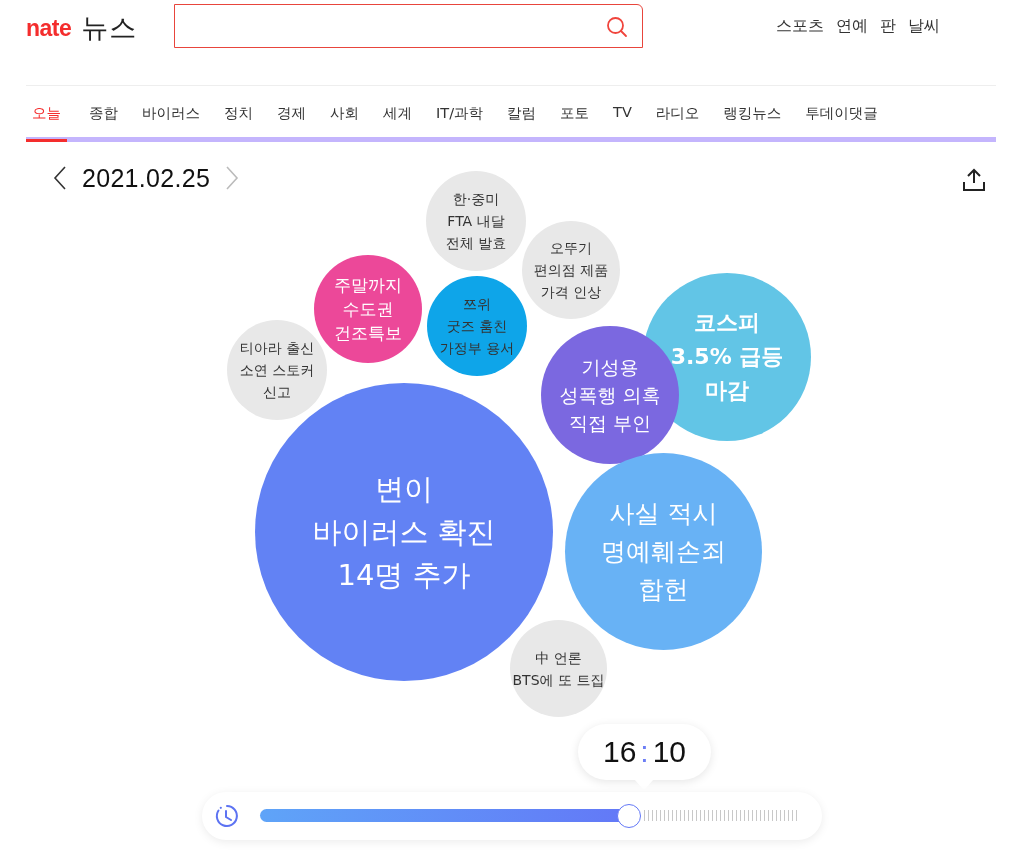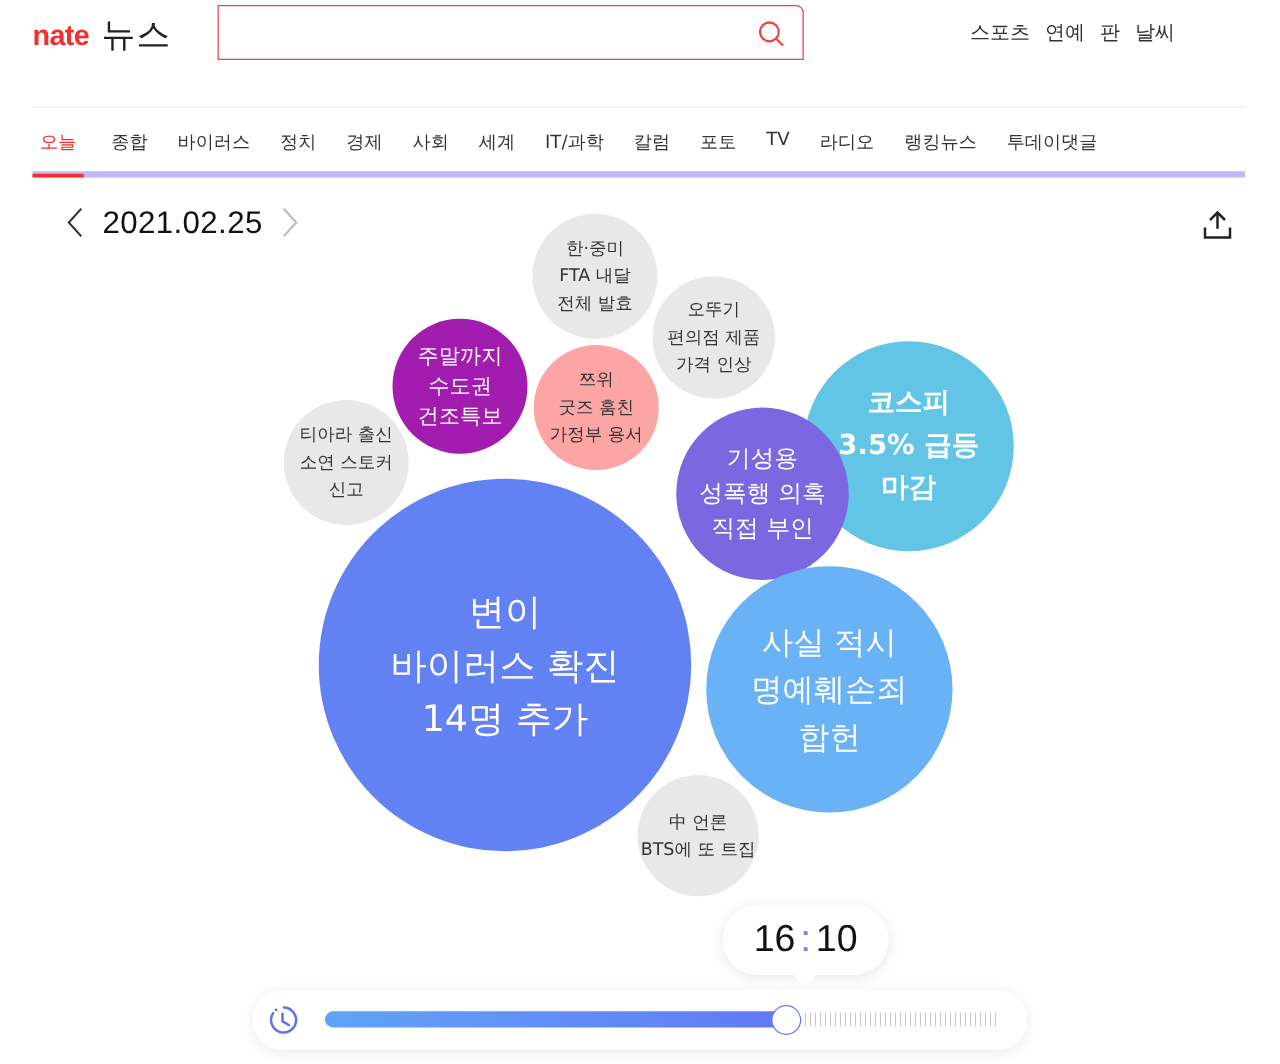--- a/index.html
+++ b/index.html
@@ -202,7 +202,7 @@
 가격 인상</span>
   </div>
 
-  <div class="bubble b-white" style="left:314px;top:255px;width:108px;height:108px;background:#a21caf;font-size:17px;line-height:24px;">
+  <div class="bubble b-white" style="left:314px;top:255px;width:108px;height:108px;background:#ec4899;font-size:17px;line-height:24px;">
     <span>주말까지
 수도권
 건조특보</span>

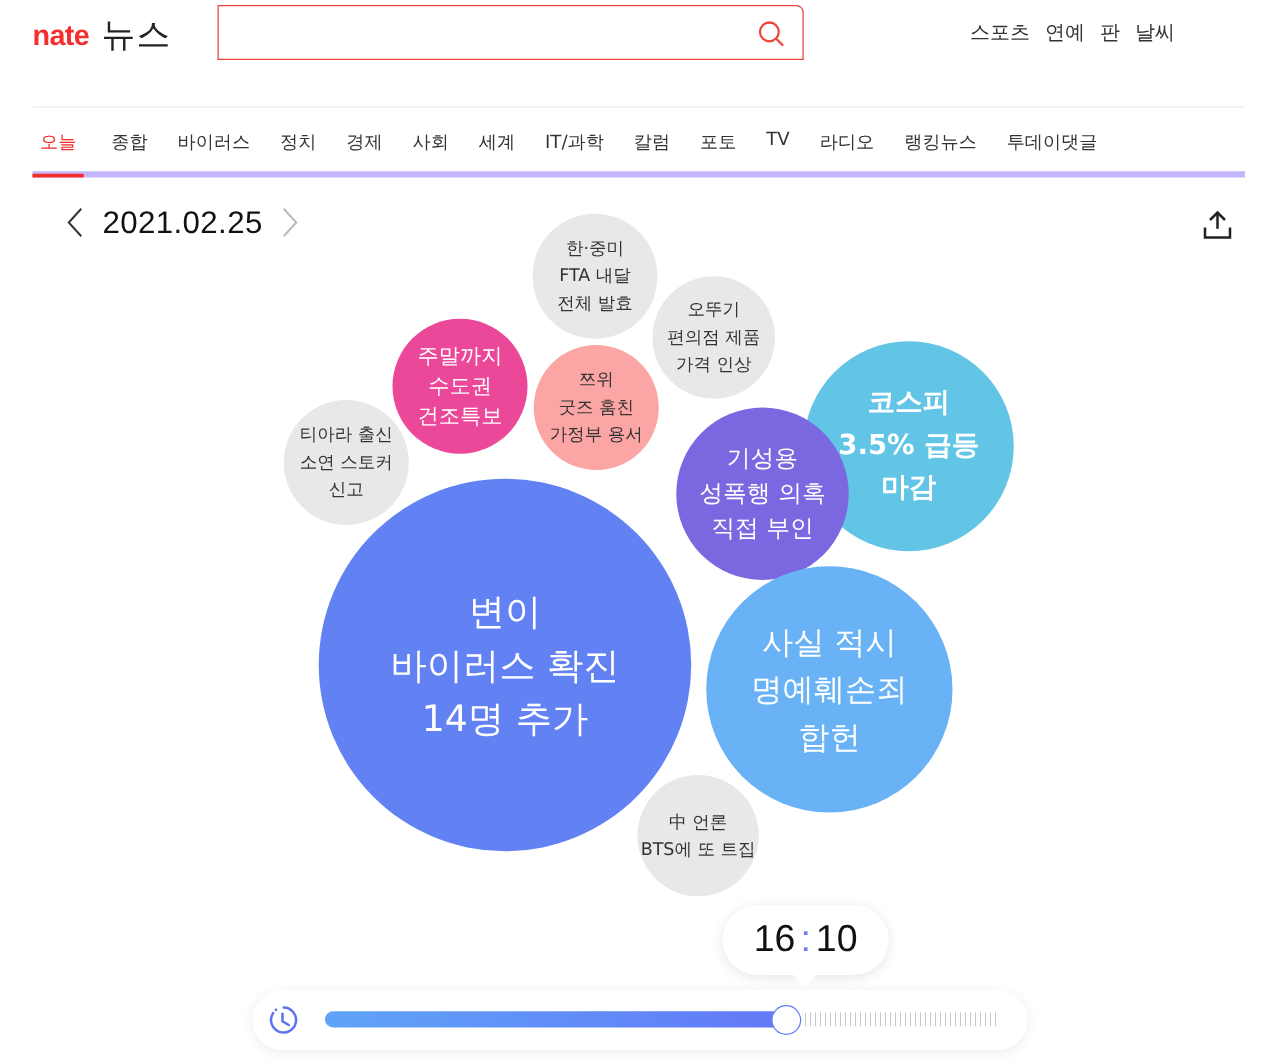--- a/index.html
+++ b/index.html
@@ -208,7 +208,7 @@
 건조특보</span>
   </div>
 
-  <div class="bubble b-gray" style="left:427px;top:276px;width:100px;height:100px;background:#fca5a5;">
+  <div class="bubble b-gray" style="left:427px;top:276px;width:100px;height:100px;background:#0ea5e9;">
     <span>쯔위
 굿즈 훔친
 가정부 용서</span>

